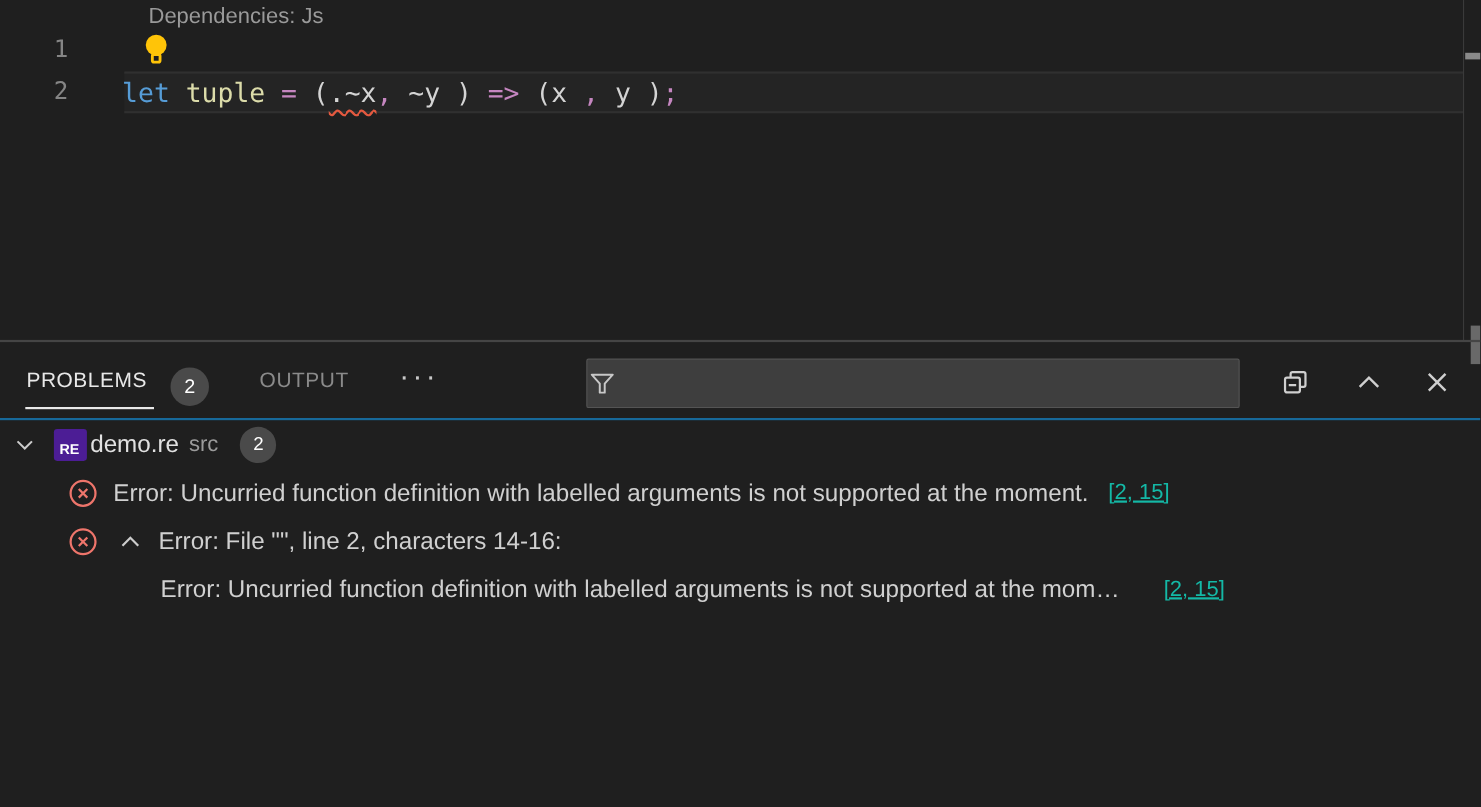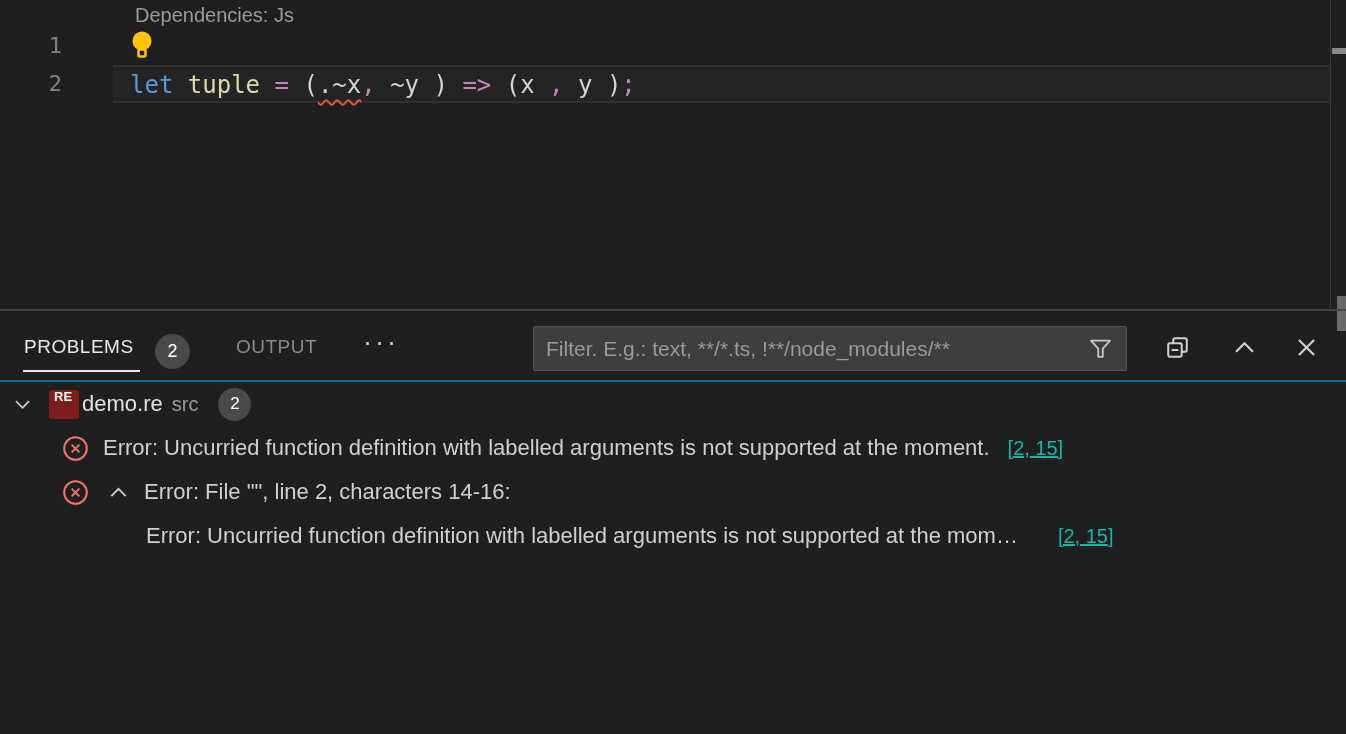--- a/index.html
+++ b/index.html
@@ -15,7 +15,7 @@
   .bulb{position:absolute;left:129px;top:30px;width:26px;height:30px;}
   .curline{position:absolute;left:113px;top:65px;width:1217px;height:38px;box-sizing:border-box;
            background:#242424;border-top:2px solid #303030;border-bottom:2px solid #303030;}
-  .codeline{position:absolute;left:130px;top:71px;white-space:pre;
+  .codeline{position:absolute;left:111px;top:71px;white-space:pre;
             font-family:"DejaVu Sans Mono",monospace;font-size:24px;line-height:28px;}
   .tk-kw{color:#569cd6;} .tk-fn{color:#dcdcaa;} .tk-op{color:#c586c0;} .tk-pl{color:#d4d4d4;}
   .tk-err{text-decoration:underline wavy #e4593f;text-decoration-thickness:2px;text-underline-offset:6px;}

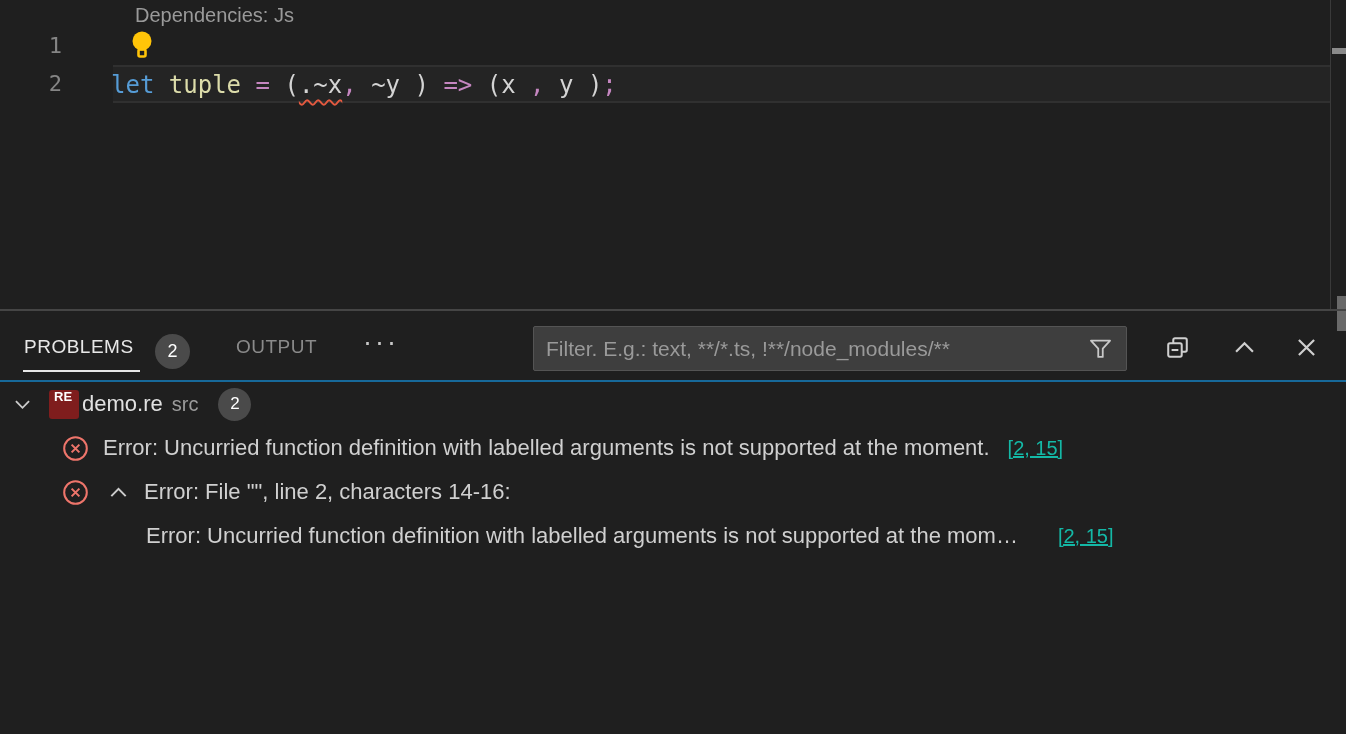--- a/index.html
+++ b/index.html
@@ -100,7 +100,6 @@
     <div class="dots">···</div>
 
     <div class="filter">
-      <input type="text" placeholder="Filter. E.g.: text, **/*.ts, !**/node_modules/**" style="">
       <span class="funnel">
         <svg width="27" height="27" viewBox="0 0 24 24" fill="none" stroke="#c8c8c8" stroke-width="1.6" stroke-linejoin="round">
           <path d="M3.5 5 H20.5 L14 12.2 V19.5 H10 V12.2 Z"></path>

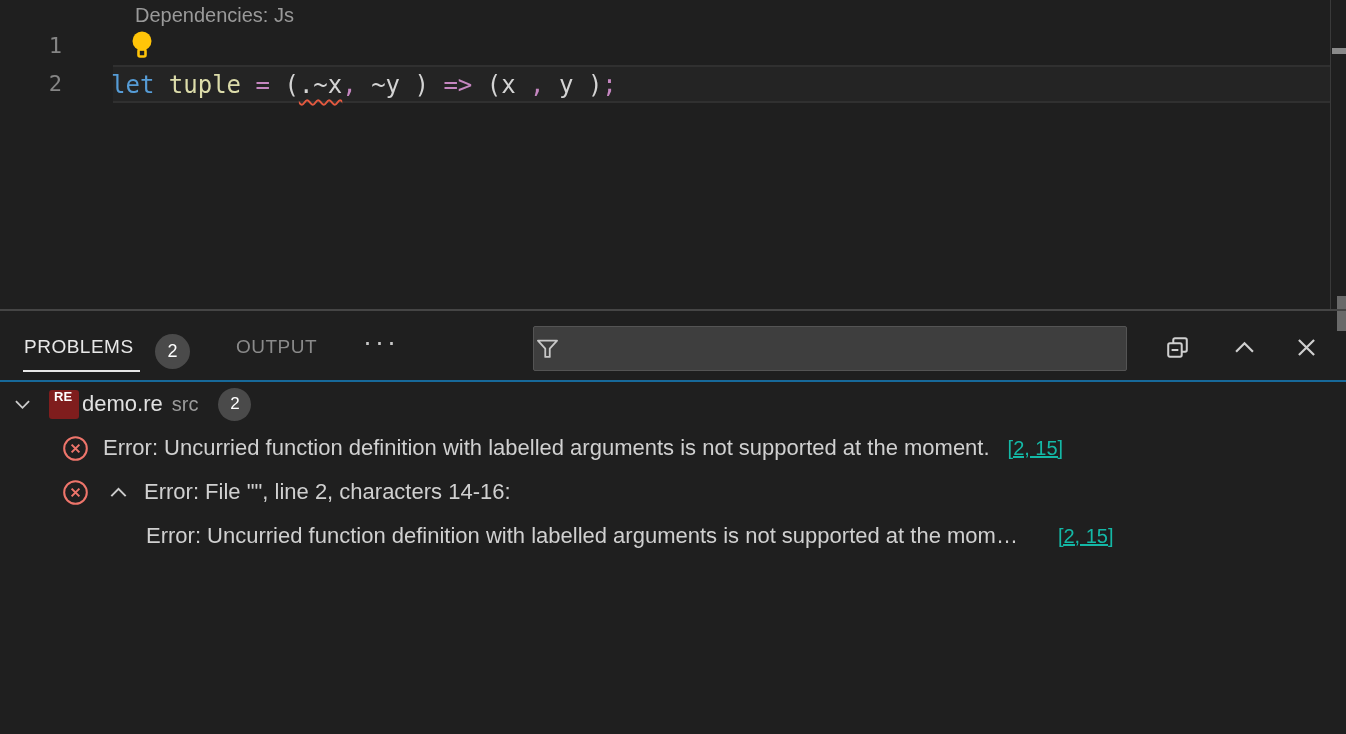--- a/index.html
+++ b/index.html
@@ -47,9 +47,9 @@
   .plist{position:absolute;left:0;top:382px;width:1346px;}
   .prow{height:44px;display:flex;align-items:center;font-size:22px;color:#d0d0d0;white-space:nowrap;}
   .row-file{padding-left:12px;}
-  .re-icon{width:30px;height:29px;margin-left:16px;background:#7f1d1d;border-radius:3px;
+  .re-icon{width:30px;height:29px;margin-left:16px;background:#4c1d95;border-radius:3px;
            color:#fff;font-weight:bold;font-size:13px;display:flex;align-items:flex-end;
-           justify-content:flex-start;padding:0 0 15px 5px;box-sizing:border-box;}
+           justify-content:flex-start;padding:0 0 3px 5px;box-sizing:border-box;}
   .fname{margin-left:3px;color:#e1e1e1;}
   .fdir{margin-left:9px;font-size:20px;color:#9b9b9b;}
   .fbadge{margin-left:20px;width:33px;height:33px;border-radius:50%;background:#4a4a4a;

